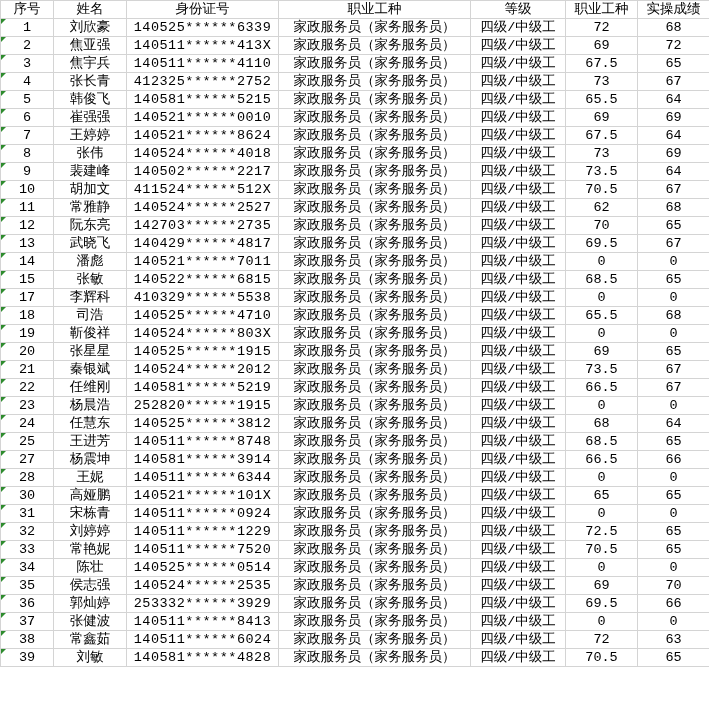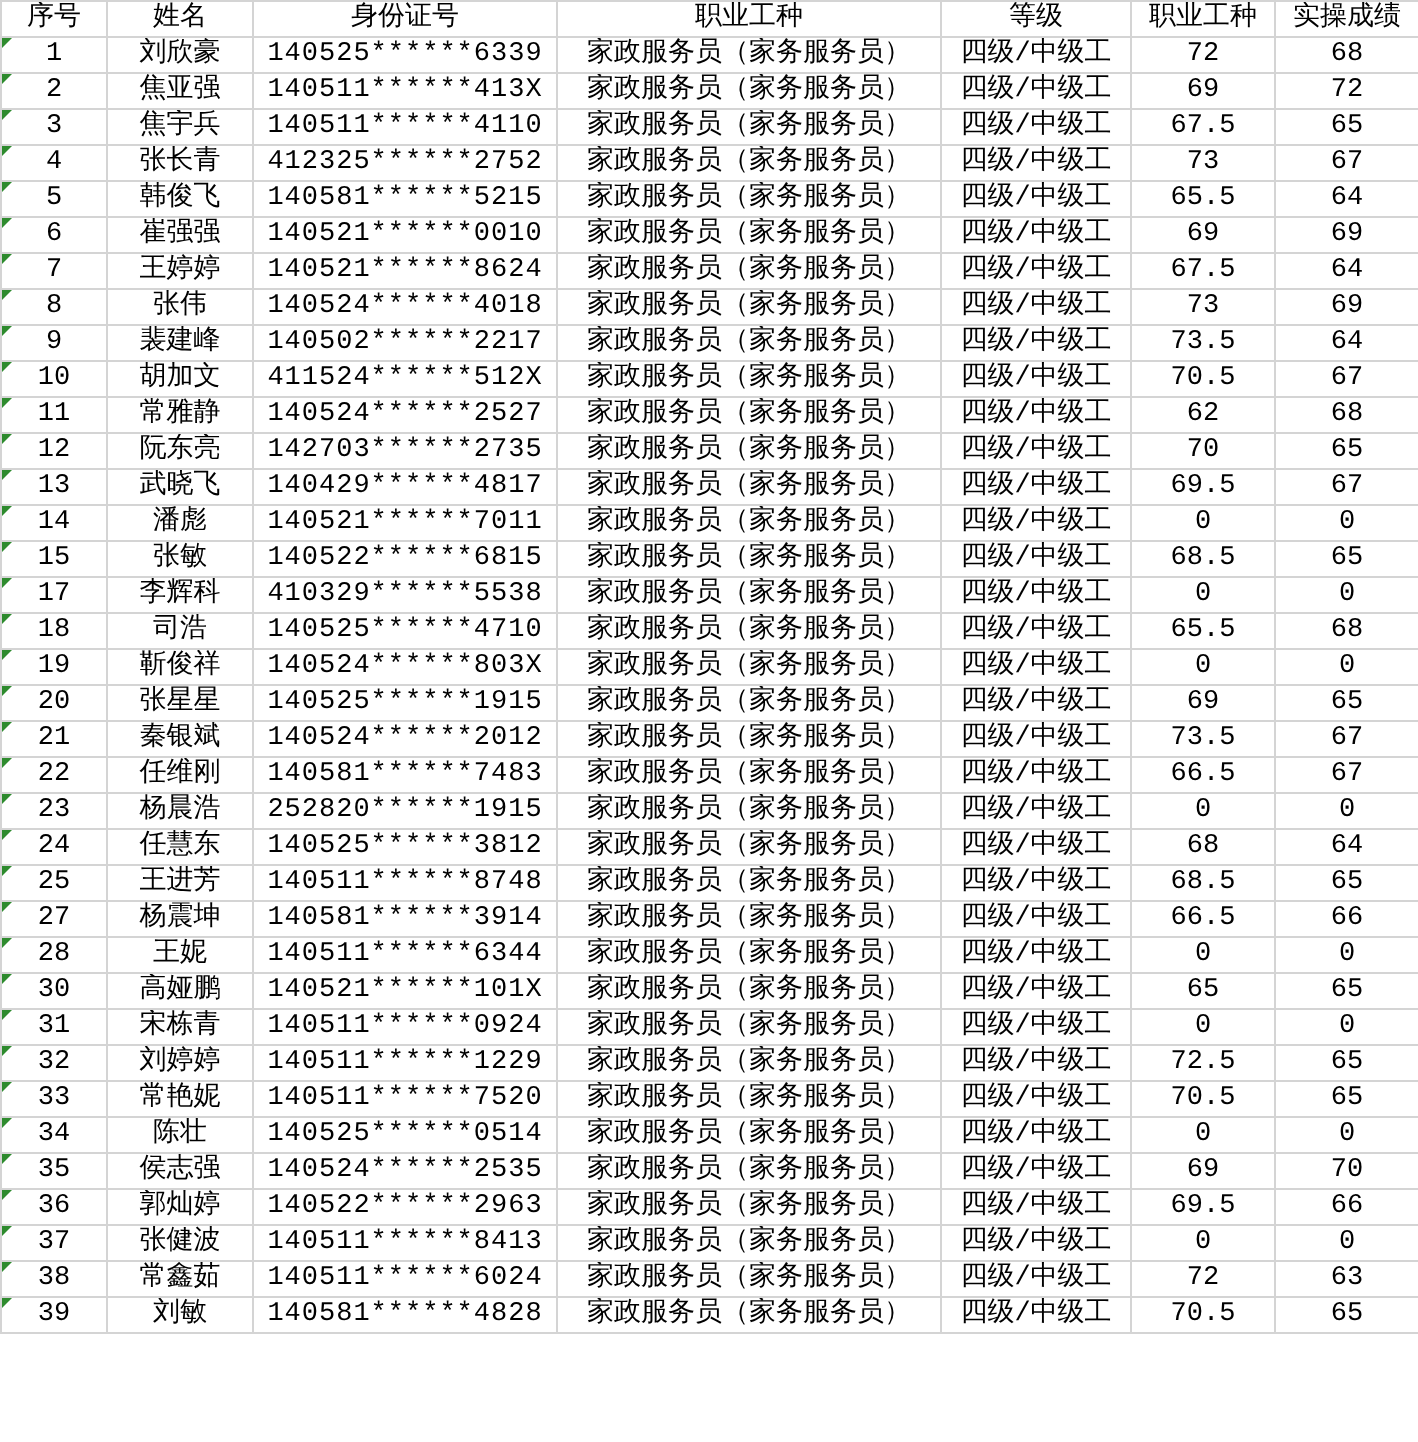--- a/index.html
+++ b/index.html
@@ -253,7 +253,7 @@
       <tr>
         <td><span class="tri" style="border-top-color: rgb(46, 139, 46);"></span>22</td>
         <td>任维刚</td>
-        <td class="c-id">140581******7483</td>
+        <td class="c-id">140581******5219</td>
         <td>家政服务员（家务服务员）</td>
         <td>四级/中级工</td>
         <td>66.5</td>

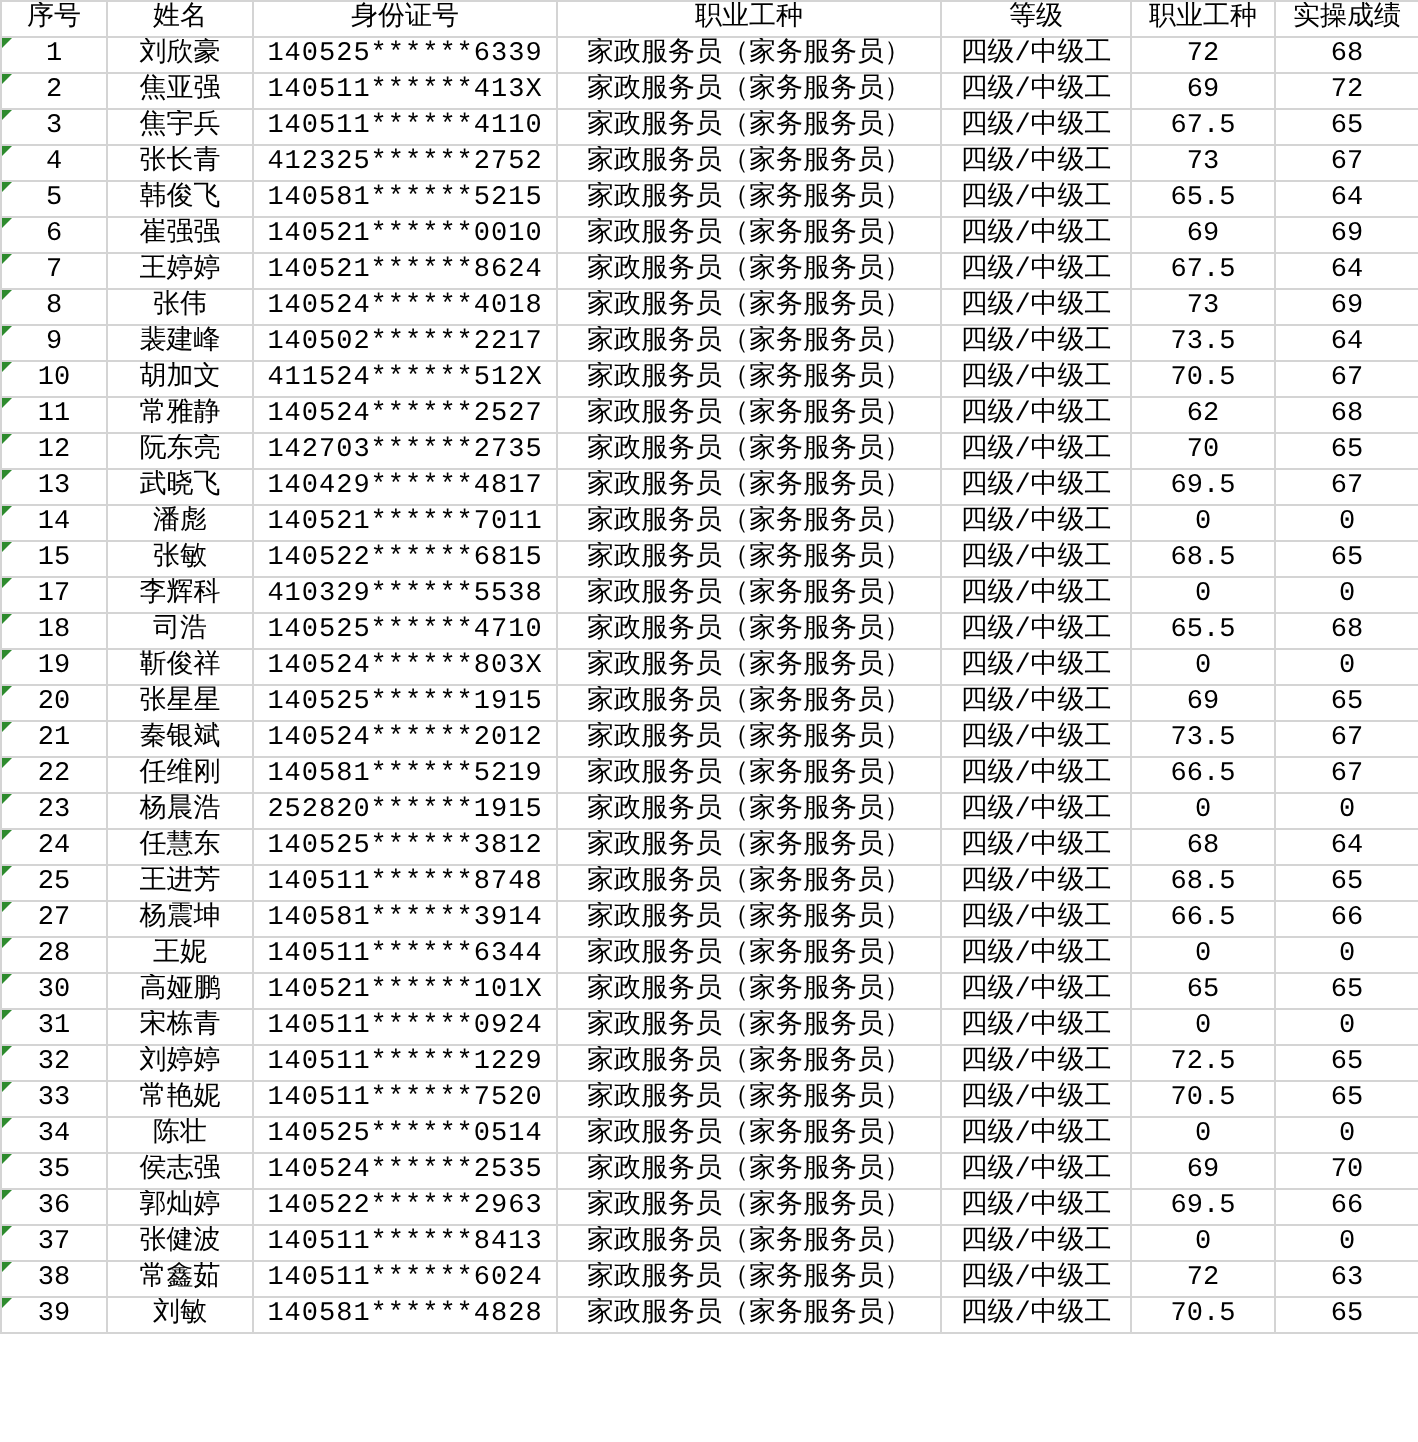--- a/index.html
+++ b/index.html
@@ -361,7 +361,7 @@
       <tr>
         <td><span class="tri" style="border-top-color: rgb(46, 139, 46);"></span>36</td>
         <td>郭灿婷</td>
-        <td class="c-id">140522******2963</td>
+        <td class="c-id">253332******3929</td>
         <td>家政服务员（家务服务员）</td>
         <td>四级/中级工</td>
         <td>69.5</td>

